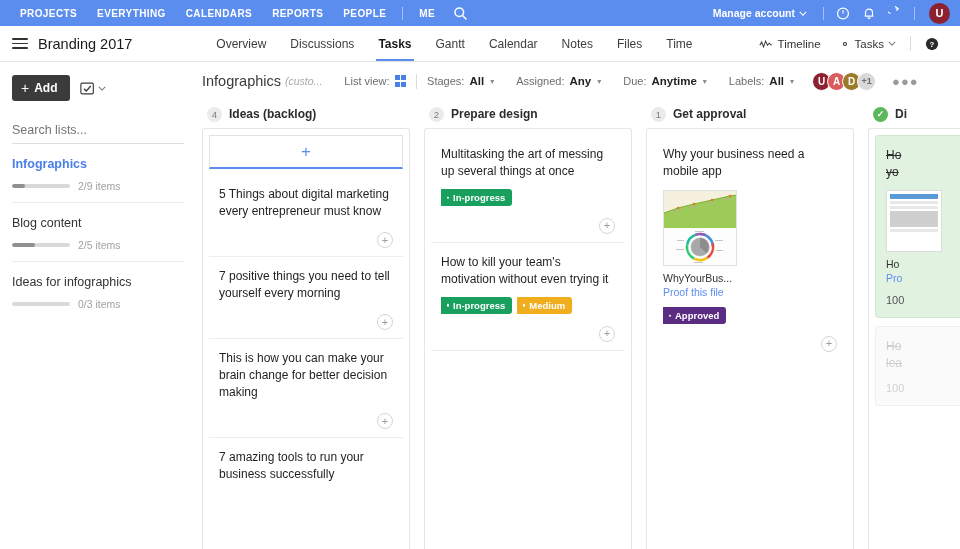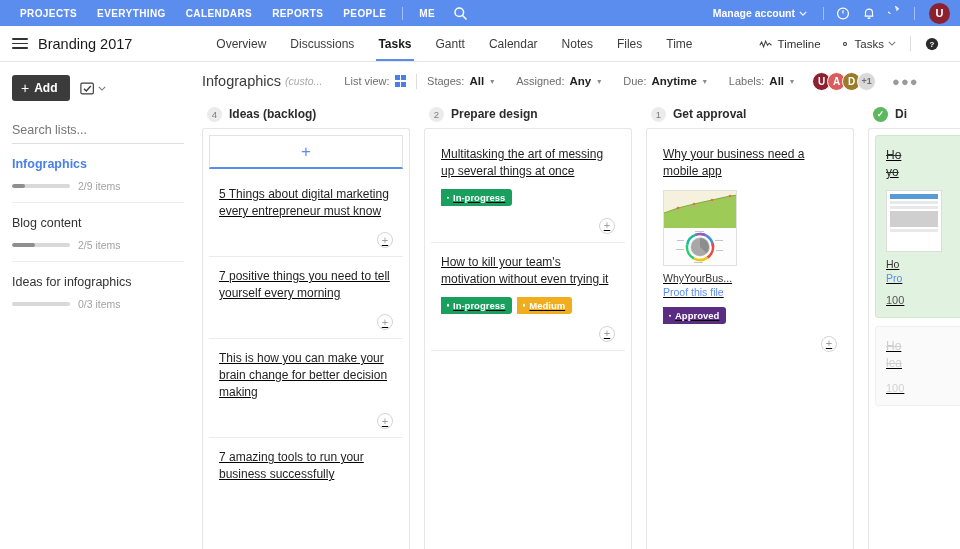--- a/index.html
+++ b/index.html
@@ -176,7 +176,7 @@
   }
   .card {
     border-bottom: 1px solid #ececec; padding: 11px 10px 8px 10px;
-    position: relative; background: #fff; cursor: pointer; text-decoration: underline;
+    position: relative; background: #fff; cursor: pointer;
   }
   .card-title { font-size: 12px; line-height: 1.42; color: #1f1f1f; }
   .tags { display: flex; gap: 5px; margin-top: 9px; }

